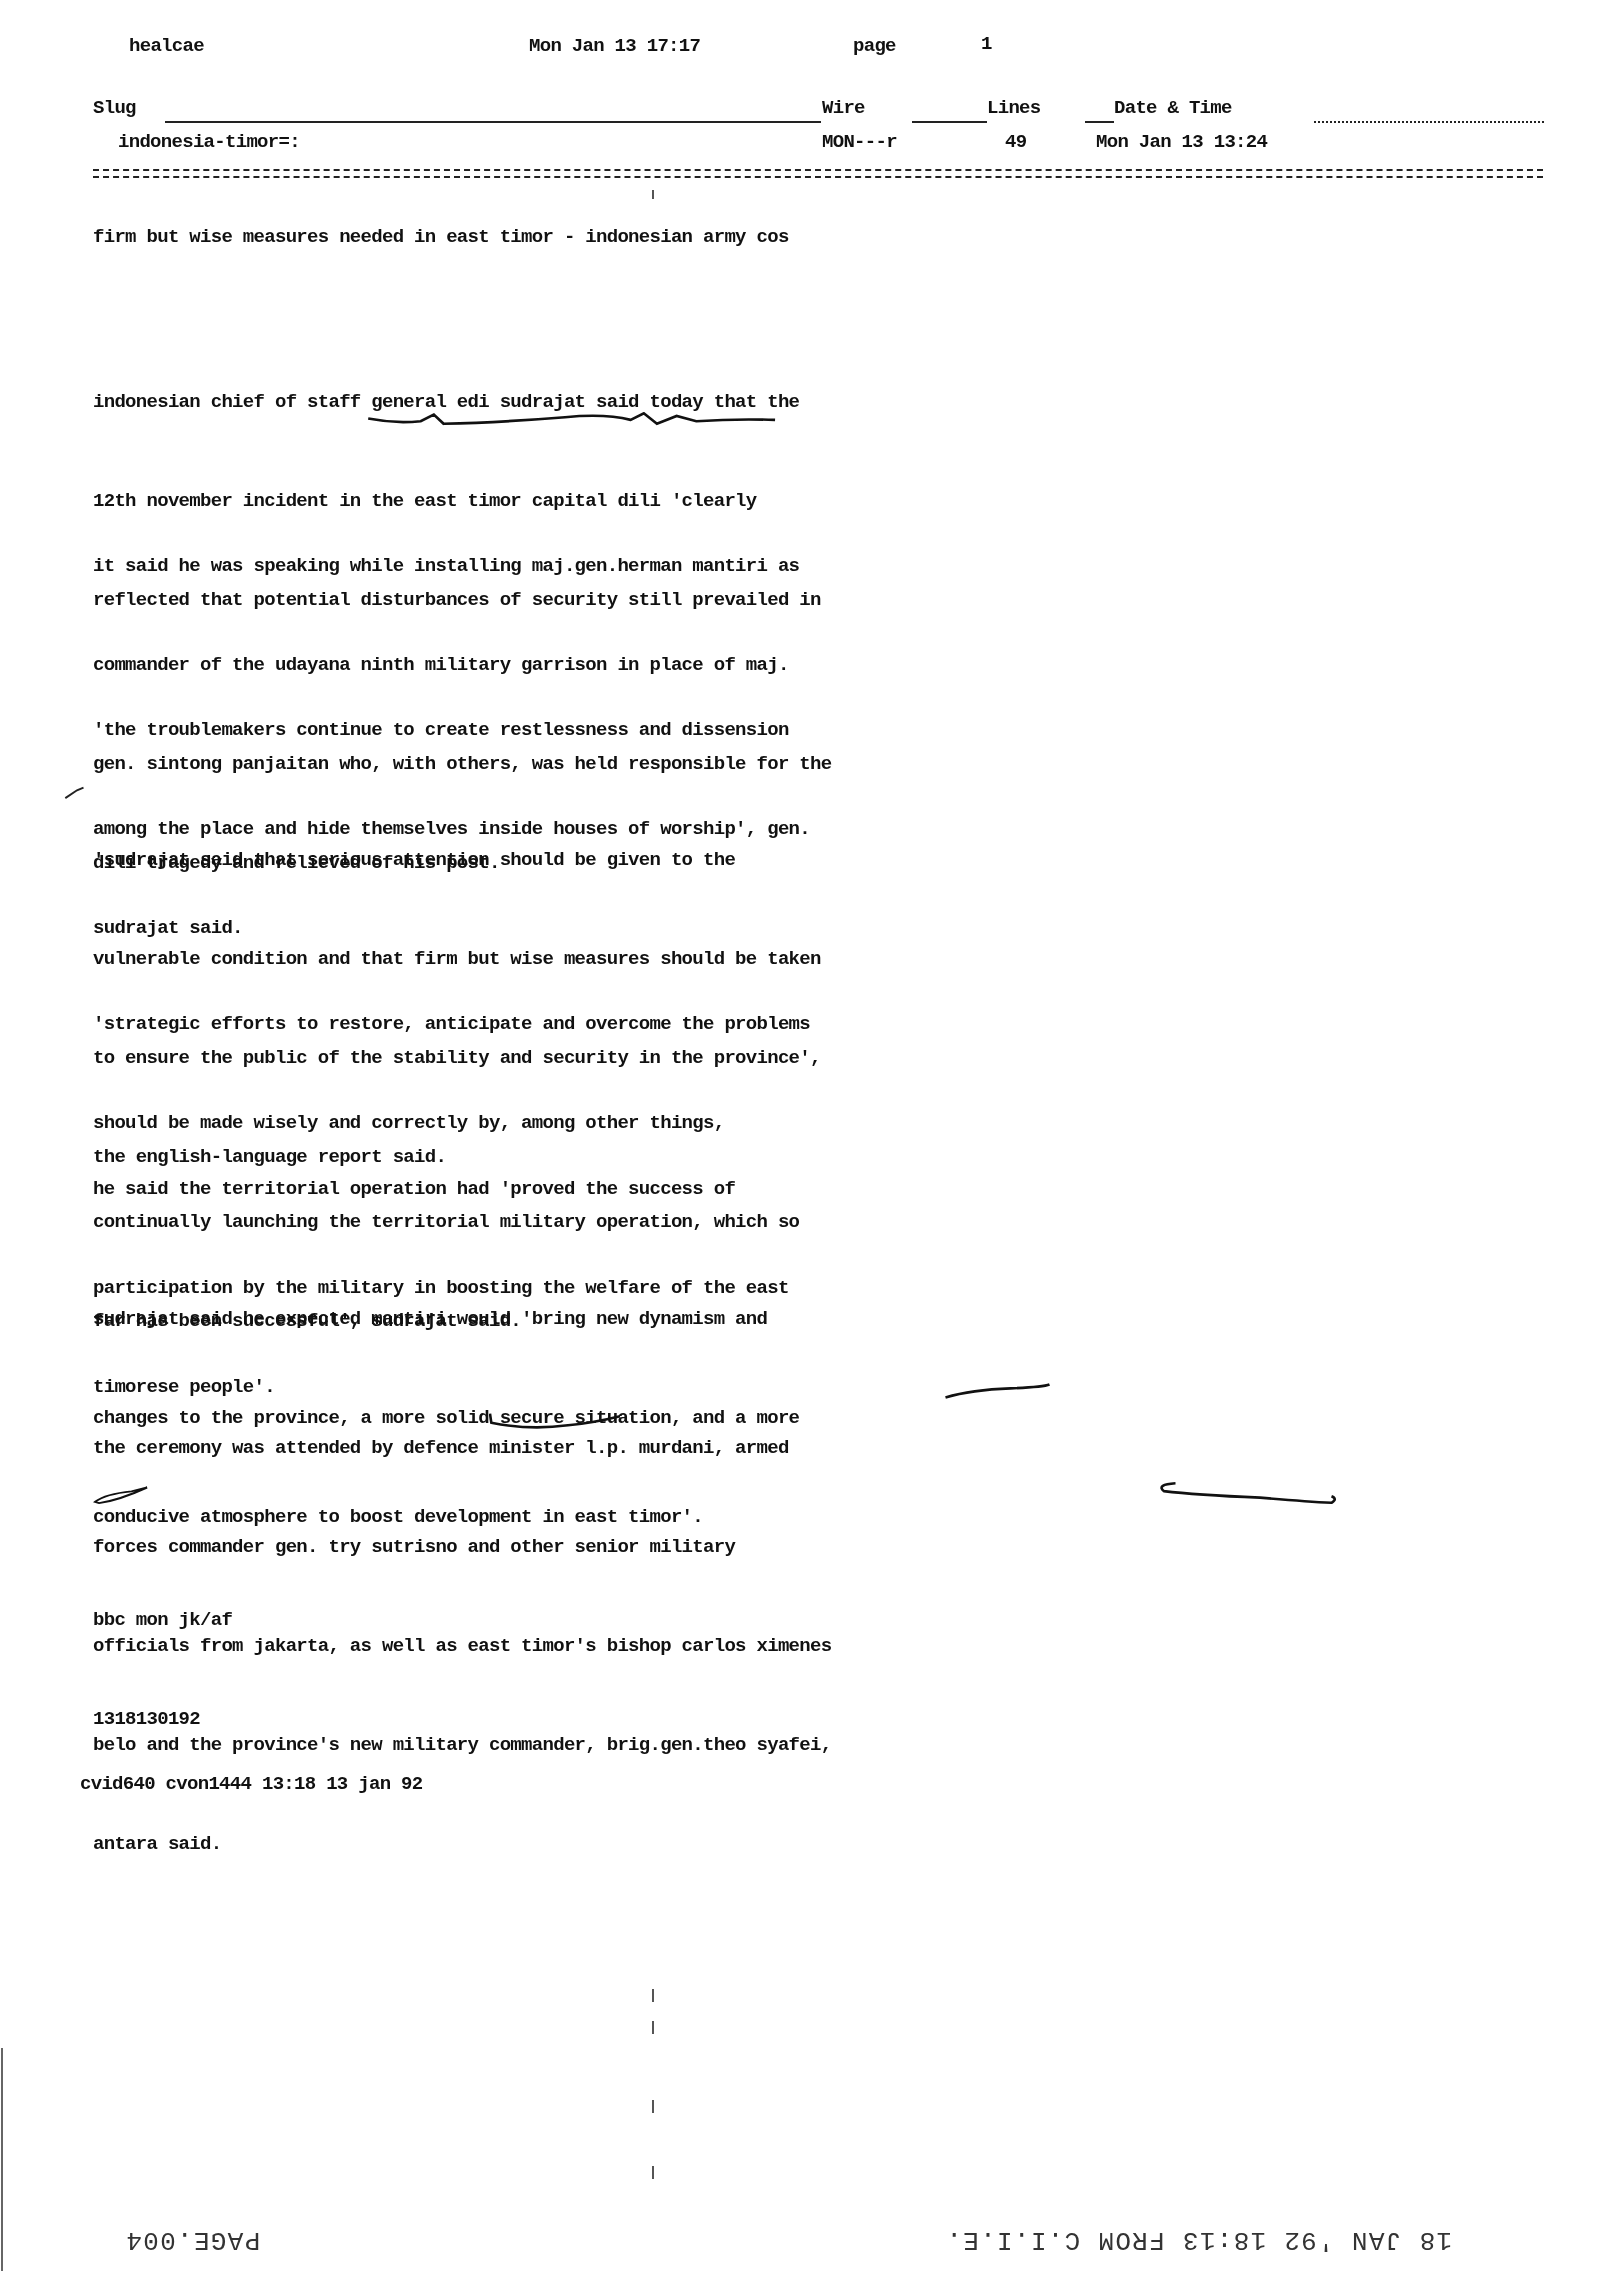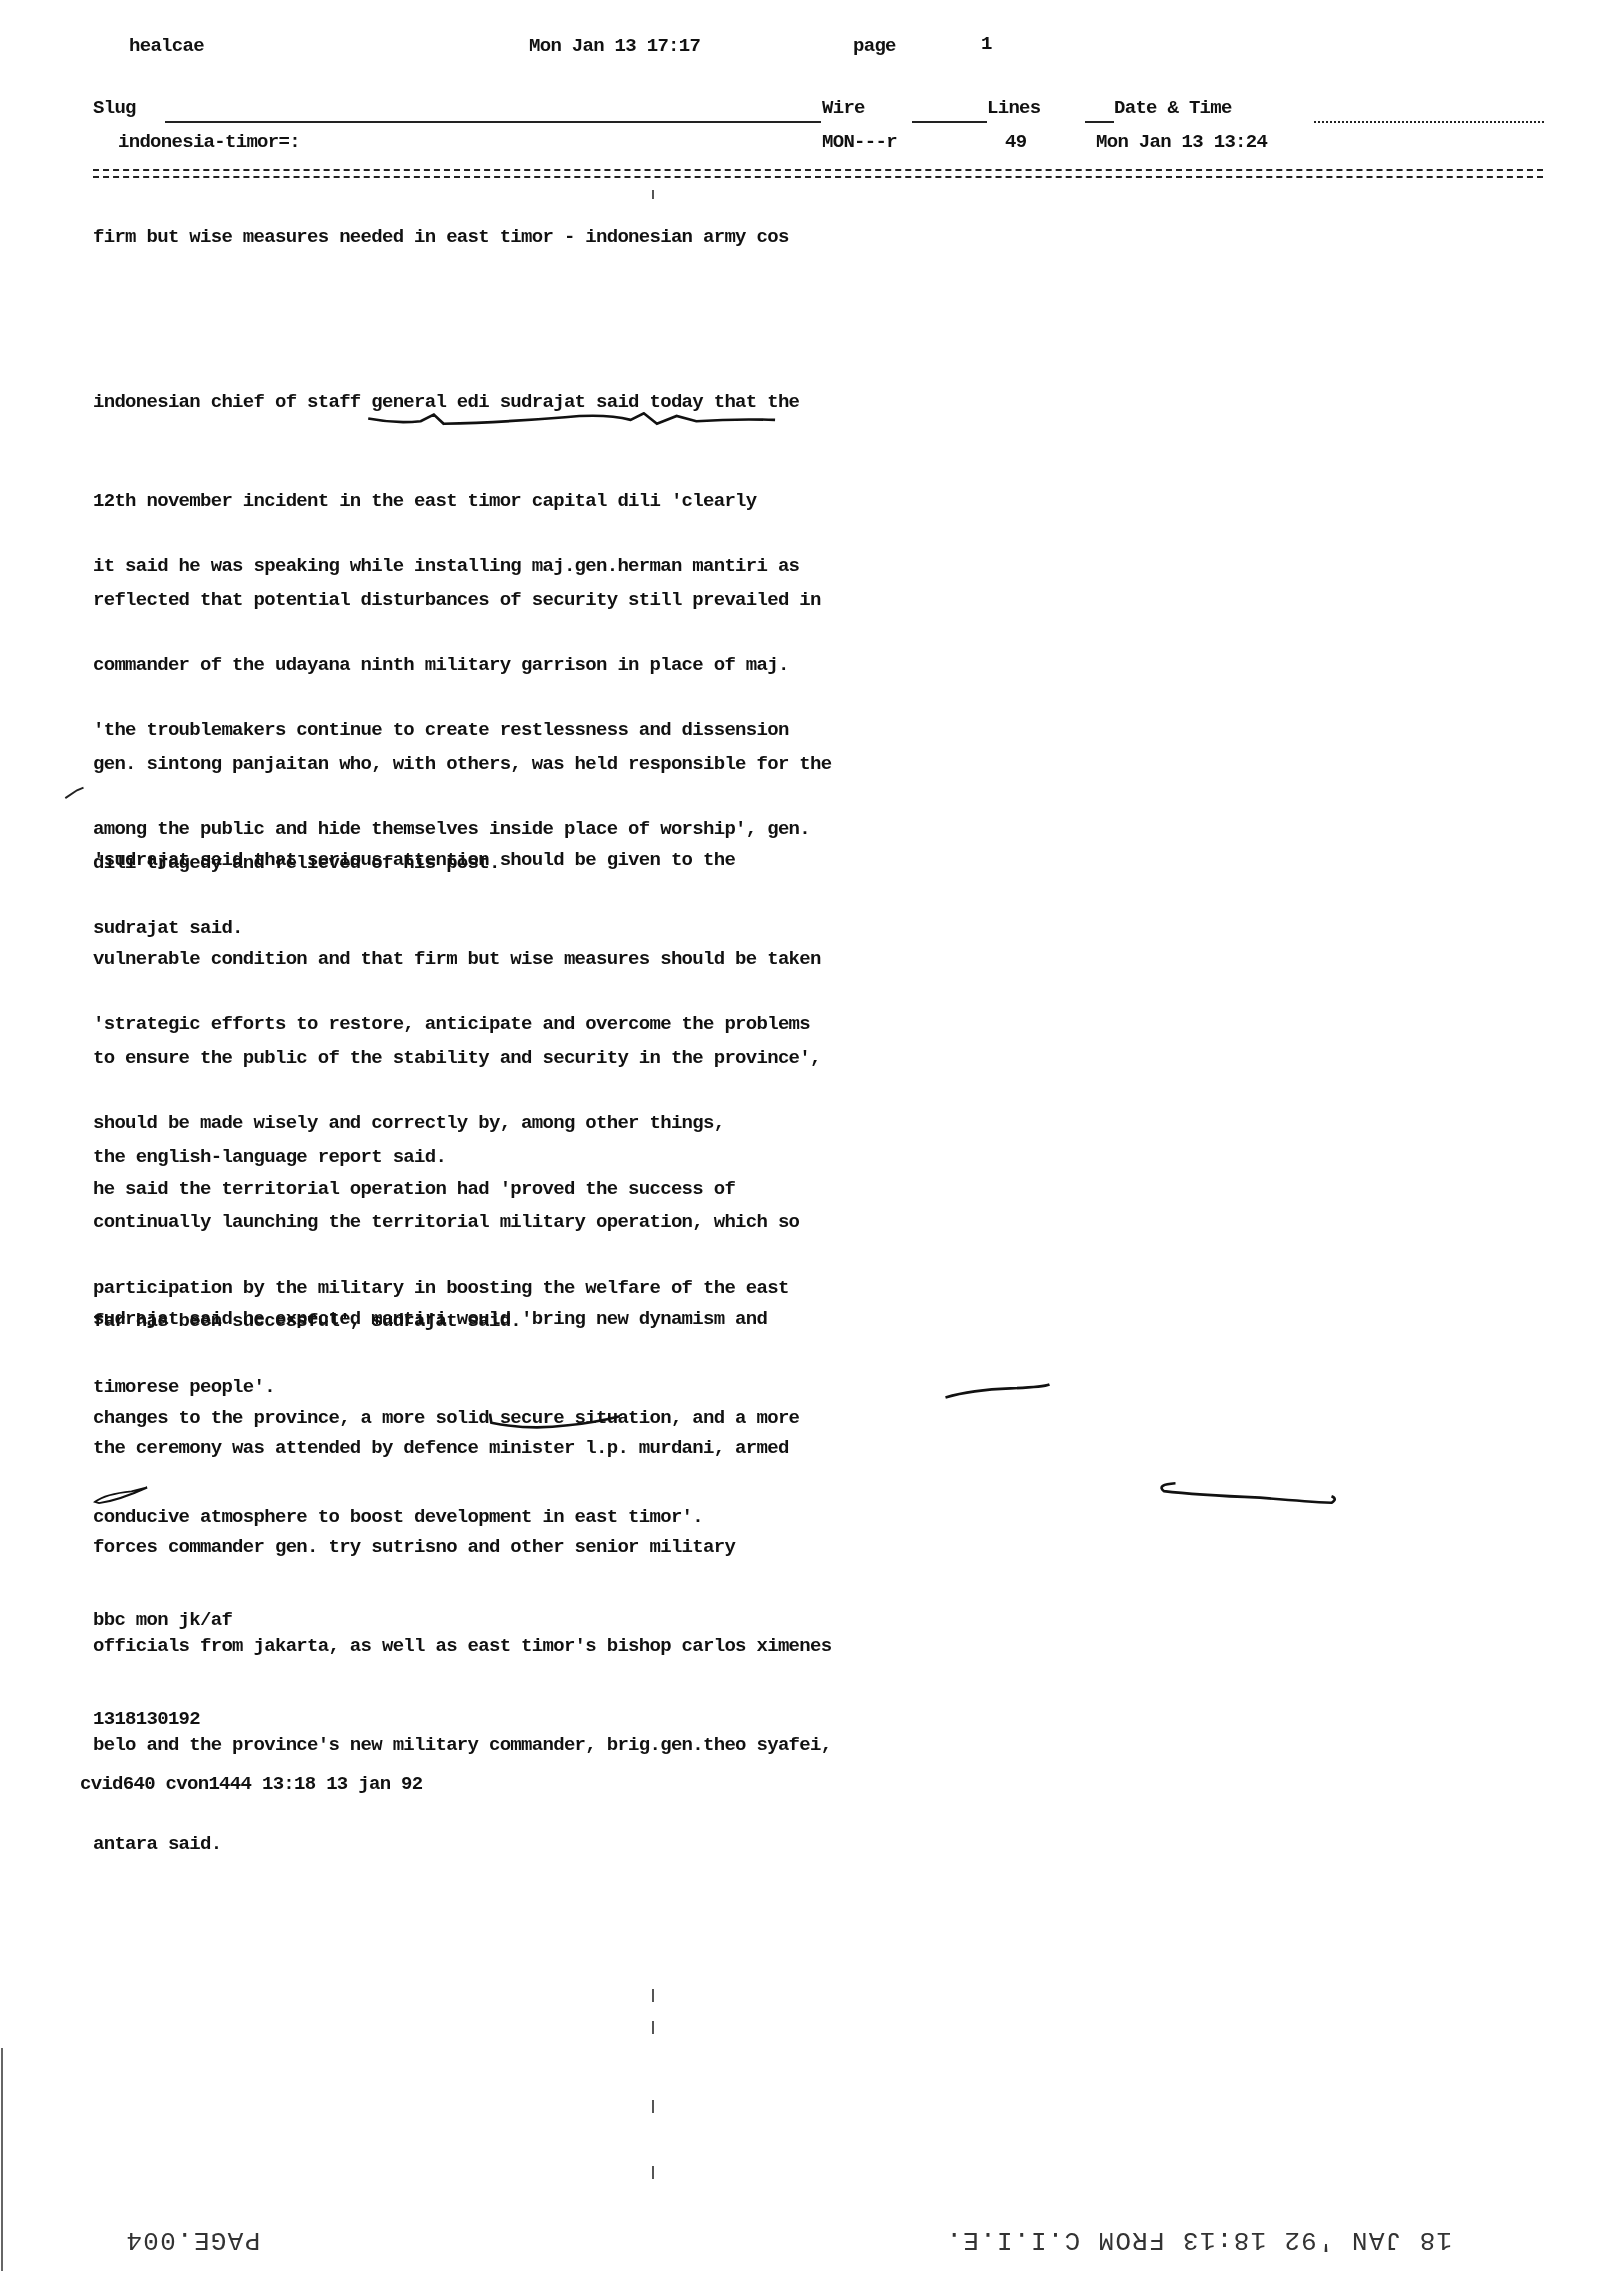--- a/index.html
+++ b/index.html
@@ -138,7 +138,7 @@
 
 <div class="para mono" style="top:648px;">
   <span class="ln">'the troublemakers continue to create restlessness and dissension</span>
-  <span class="ln">among the public and hide themselves inside place of worship', gen.</span>
+  <span class="ln">among the place and hide themselves inside houses of worship', gen.</span>
   <span class="ln">sudrajat said.</span>
 </div>
 

